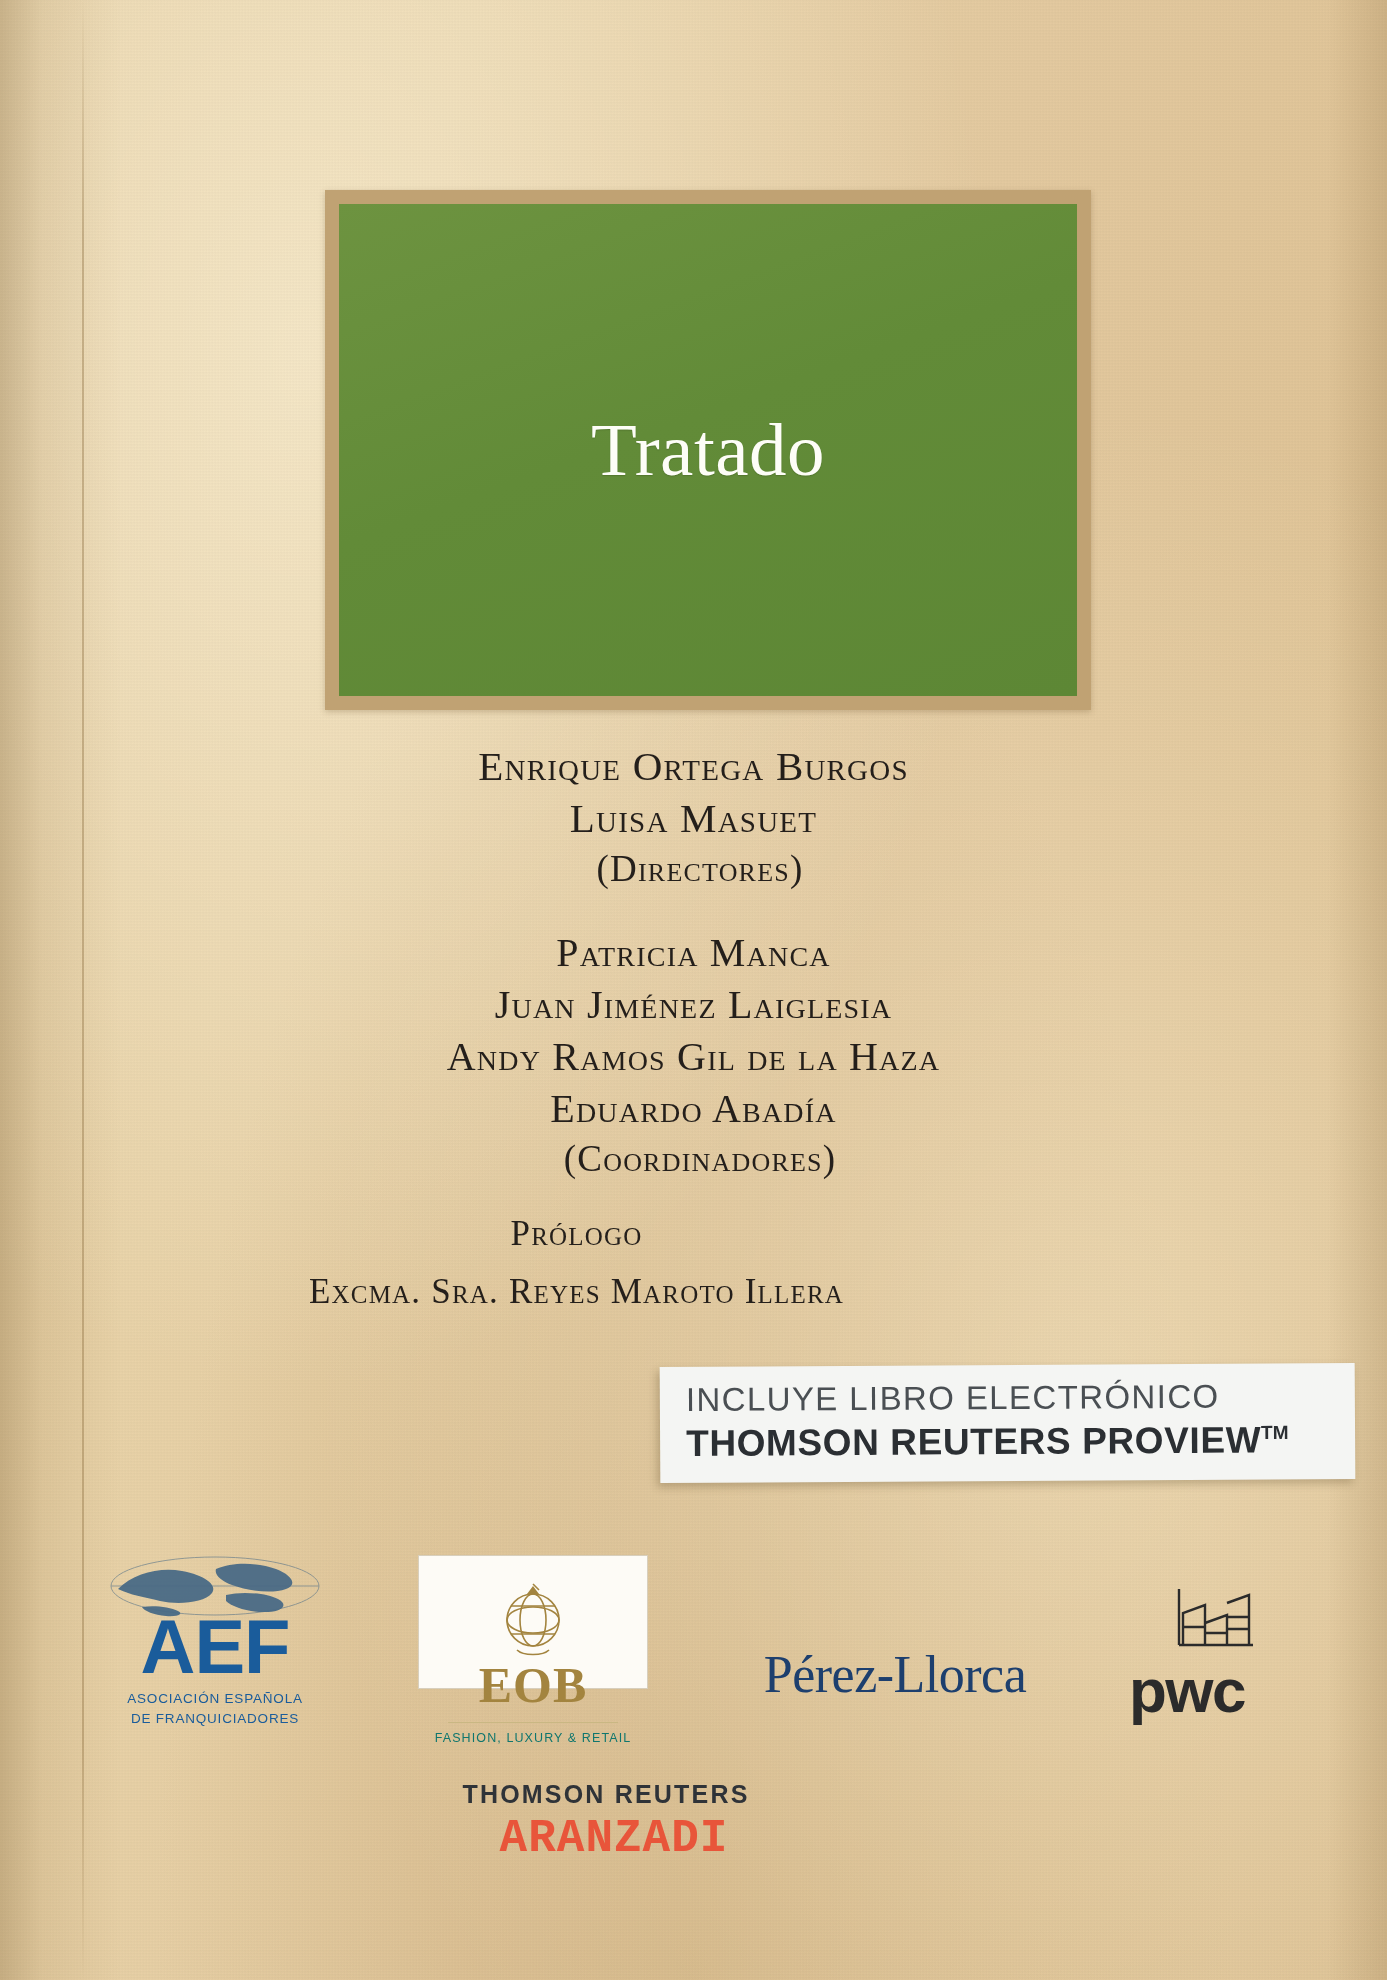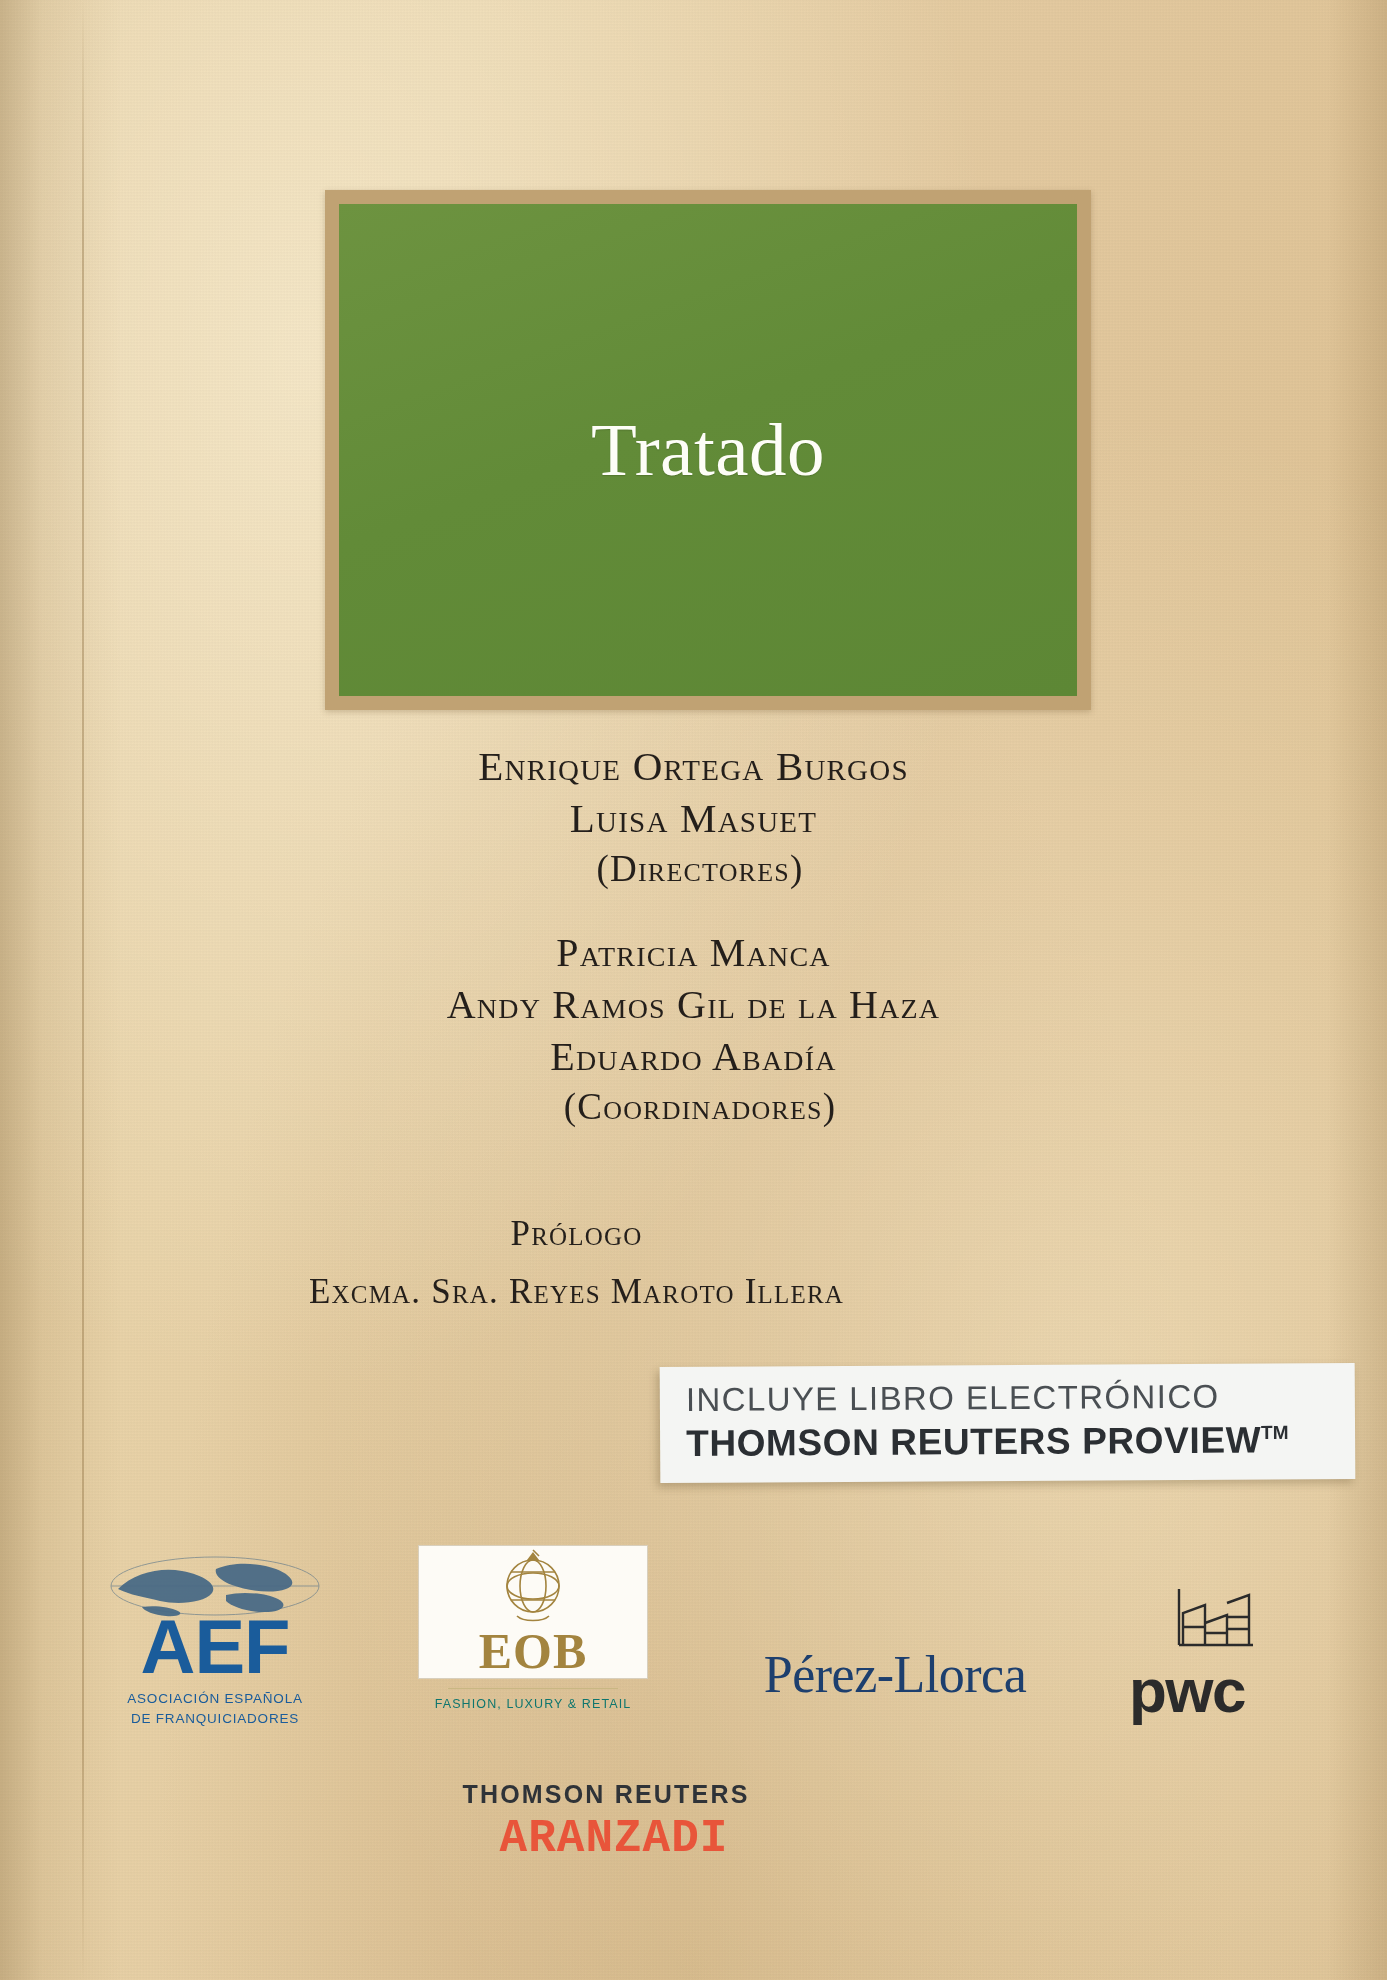--- a/index.html
+++ b/index.html
@@ -336,6 +336,7 @@
 
     <div class="coord-block">
       <div class="smallcaps coord-name">Patricia Manca</div>
+      <div class="smallcaps coord-name">Juan Jiménez Laiglesia</div>
       <div class="smallcaps coord-name">Andy Ramos Gil de la Haza</div>
       <div class="smallcaps coord-name">Eduardo Abadía</div>
       <div class="smallcaps role">(Coordinadores)</div>

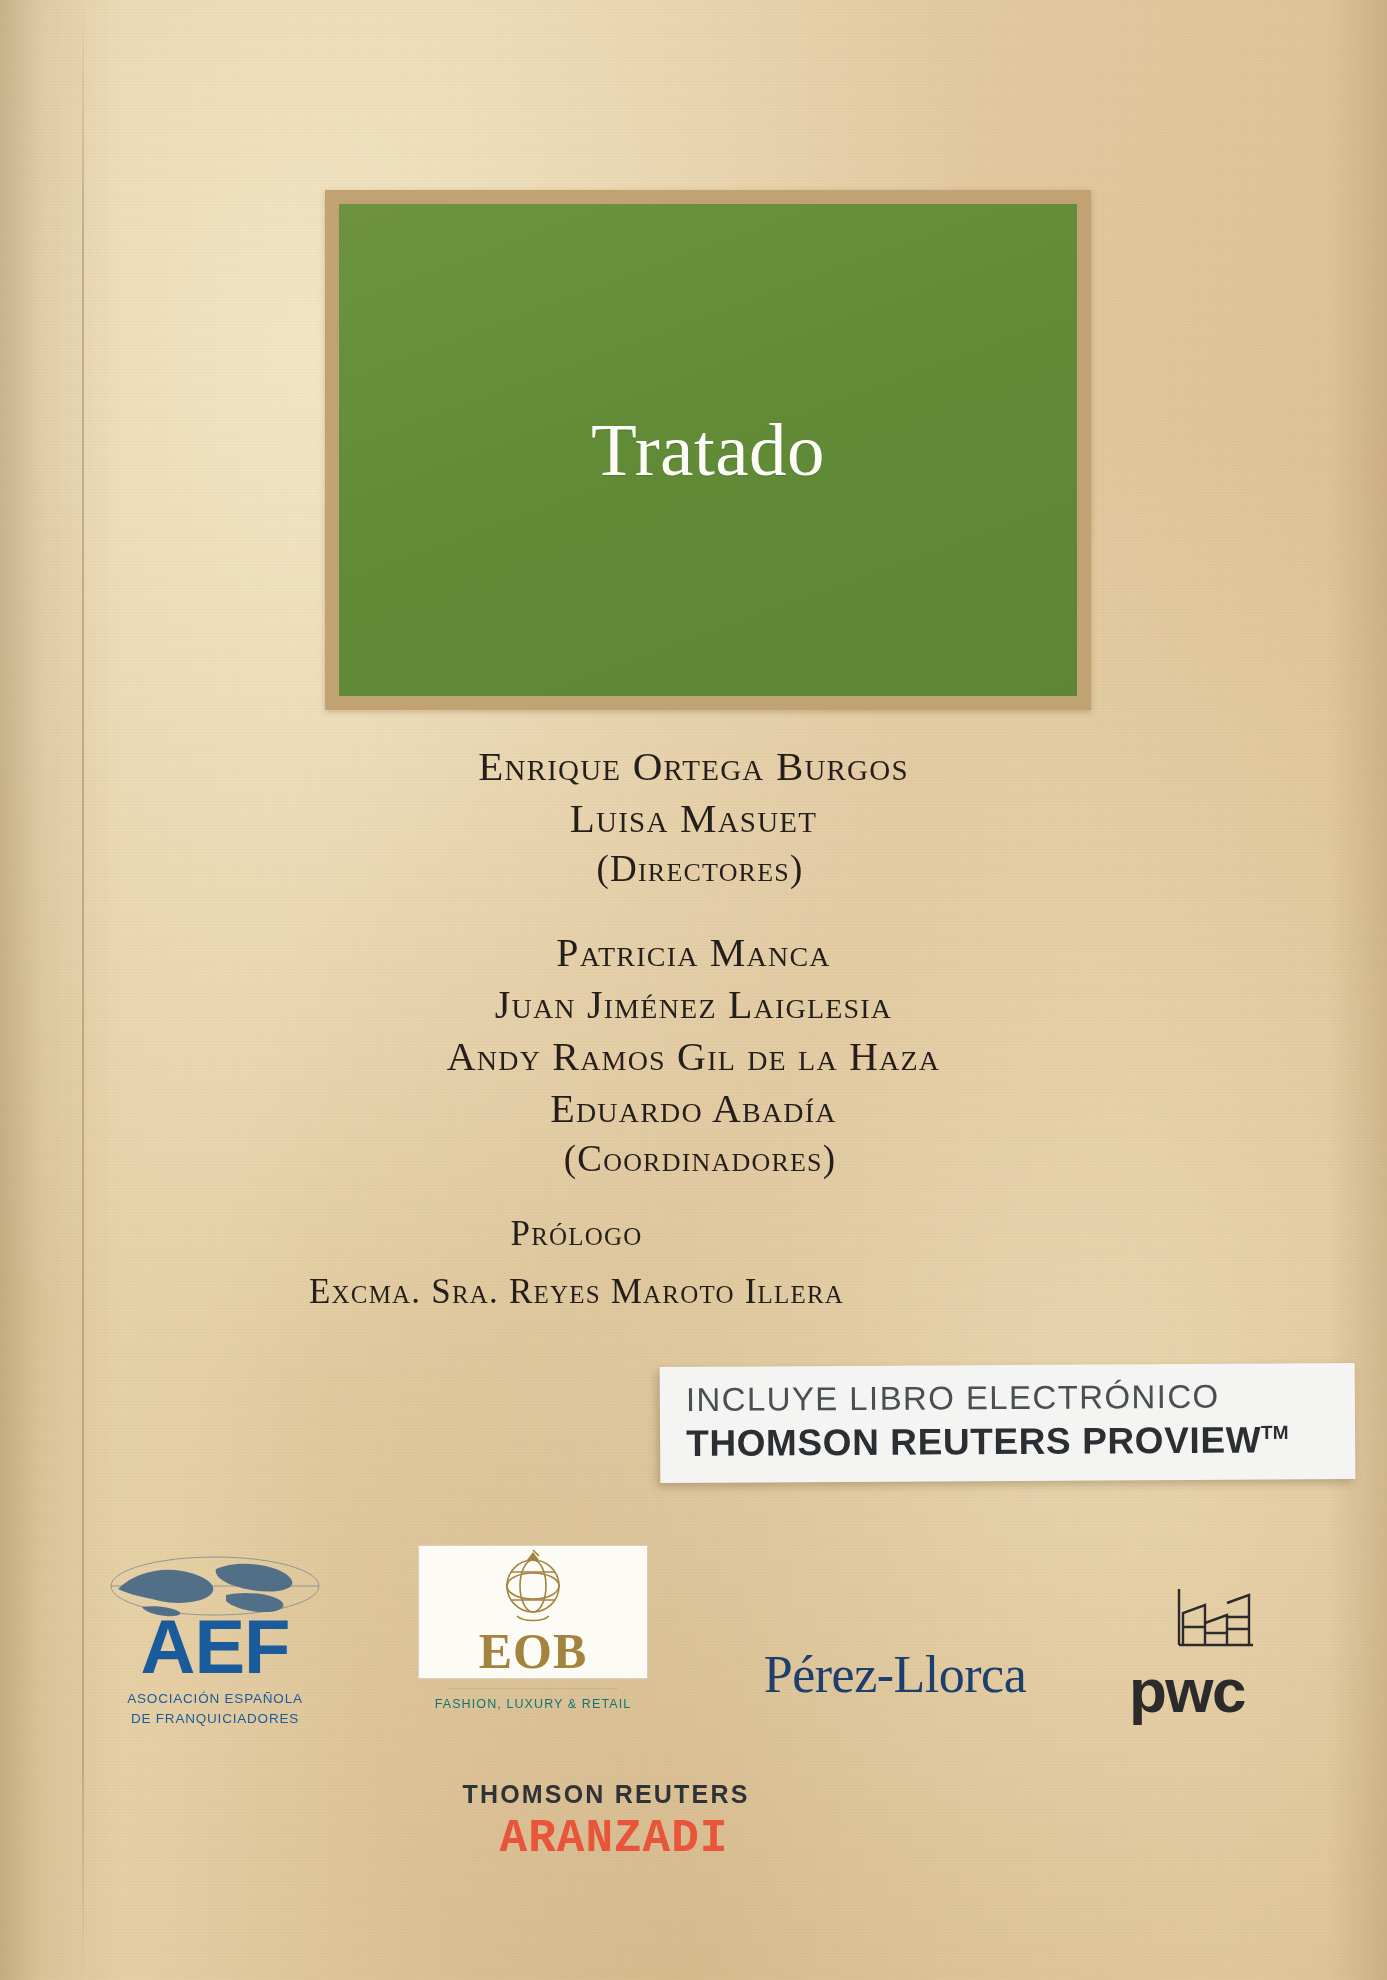--- a/index.html
+++ b/index.html
@@ -221,14 +221,14 @@
   #logo-eob {
     position: absolute;
     left: 418px;
-    top: 0px;
+    top: 10px;
     width: 230px;
     height: 134px;
     background: #fdfbf6;
     border: 1px solid #d8cfbd;
     box-sizing: border-box;
     text-align: center;
-    padding-top: 0;
+    padding-top: 24px;
   }
   #logo-eob .eob-mark {
     width: 92px; height: 78px;

